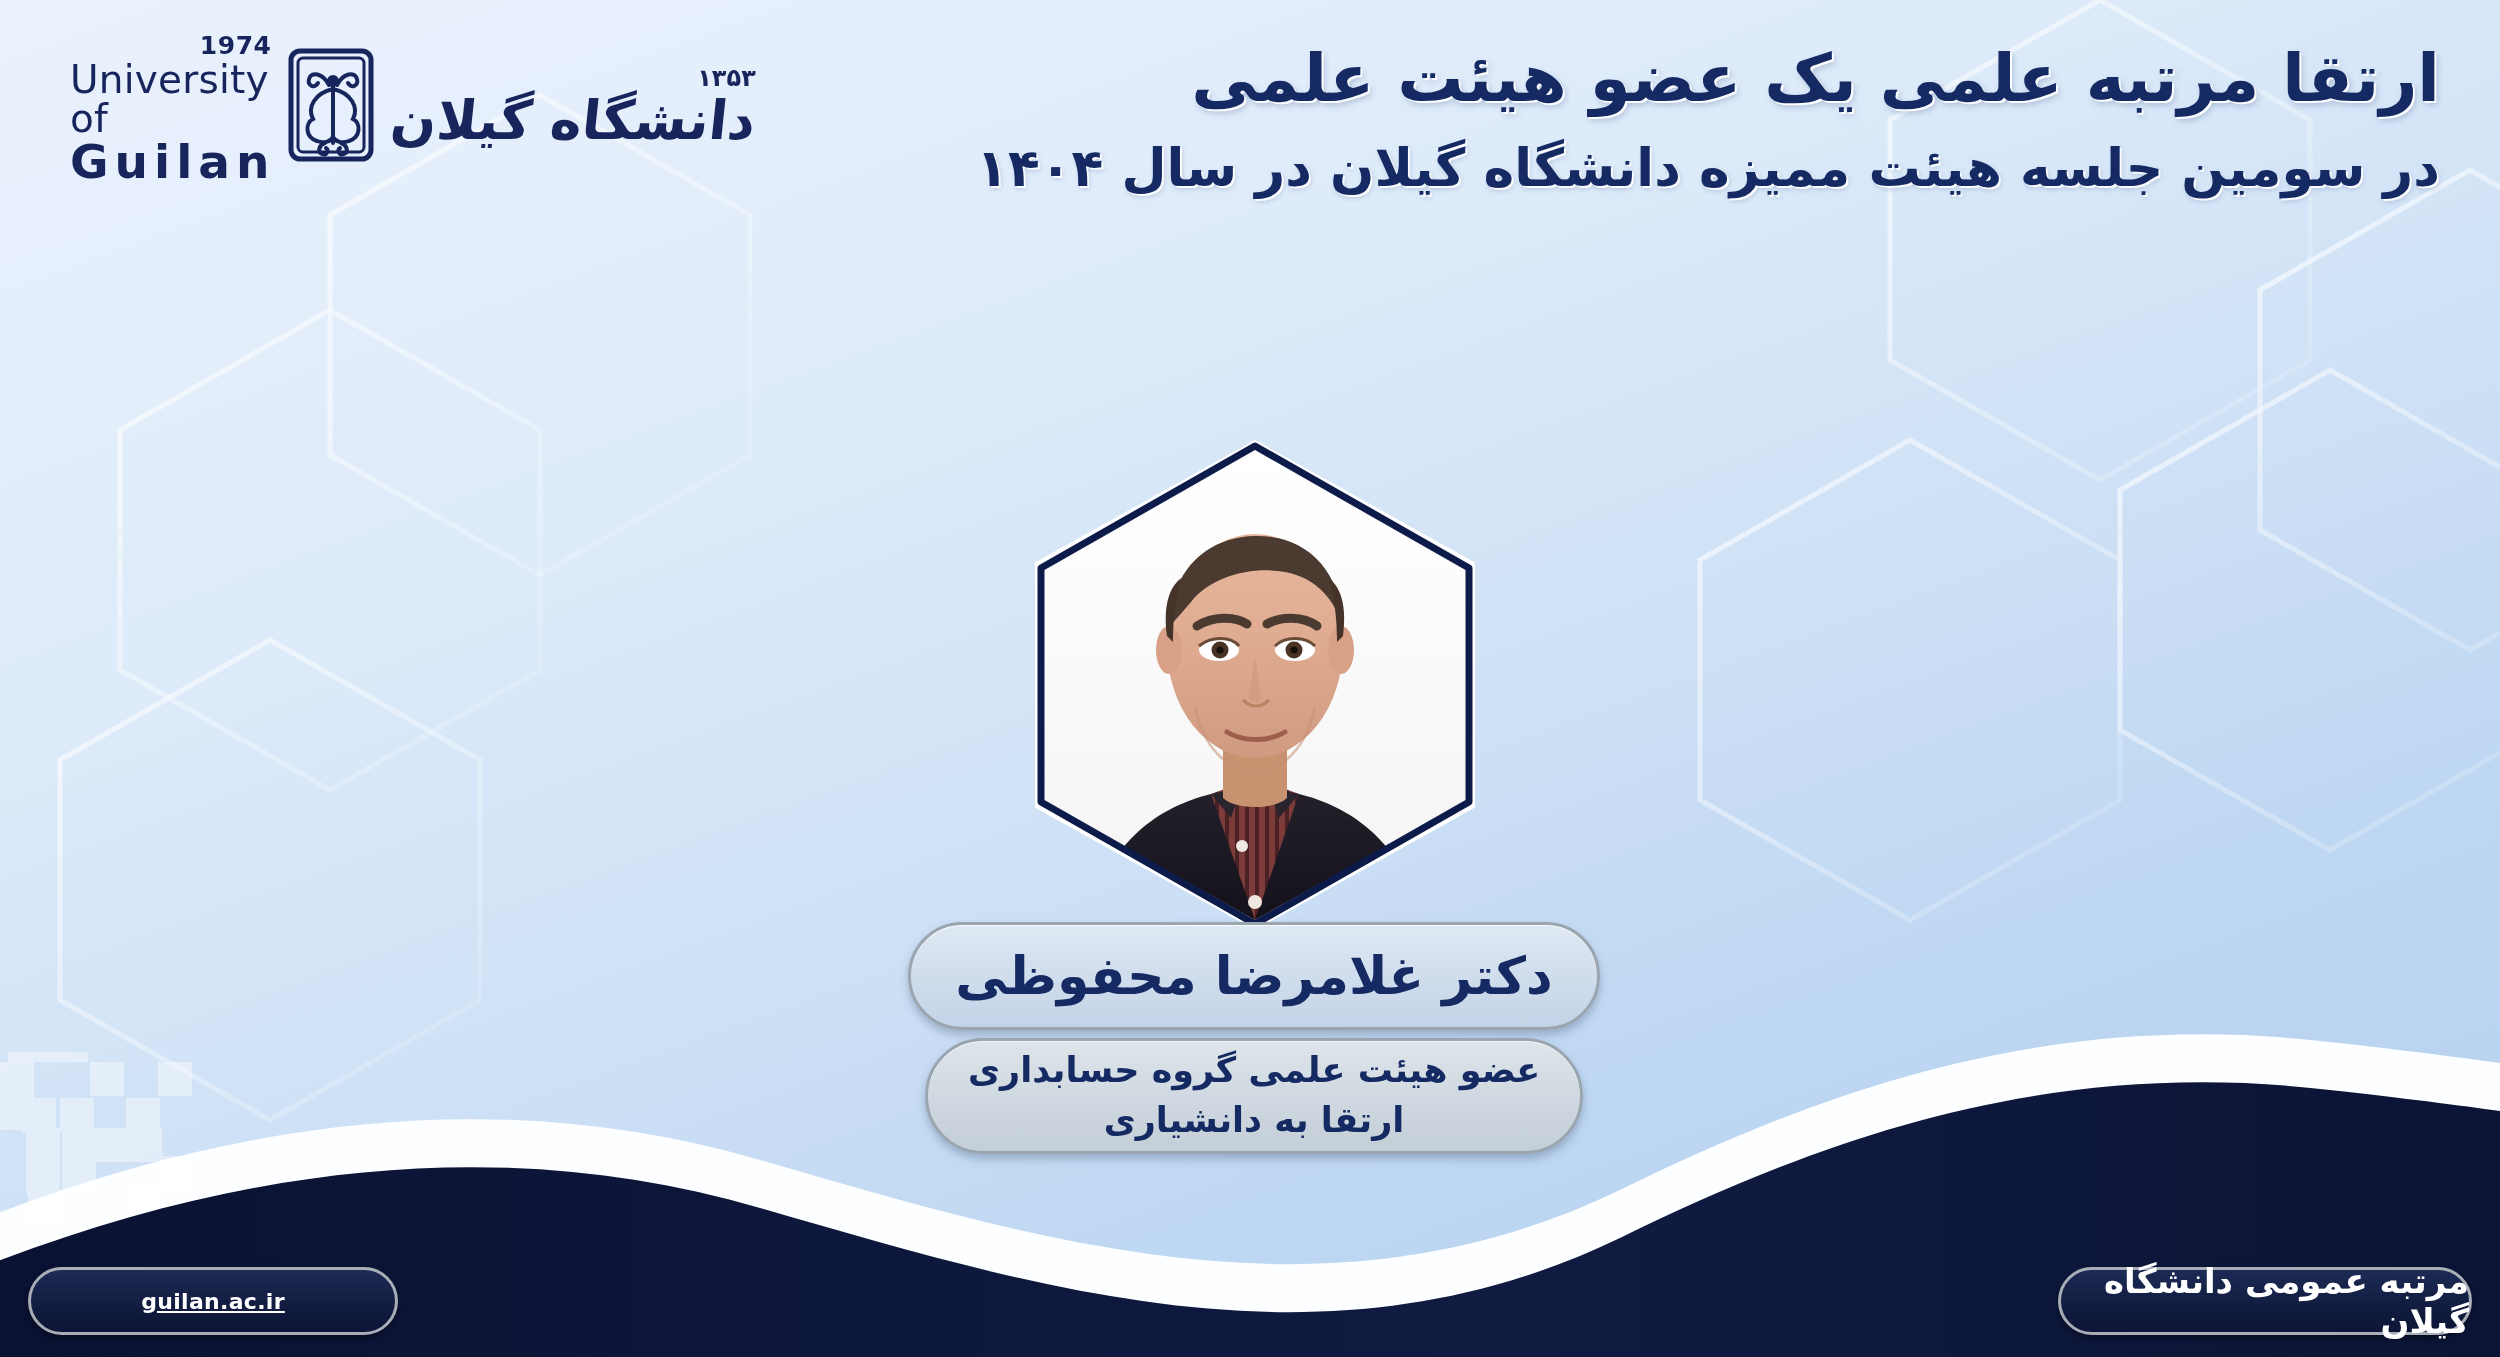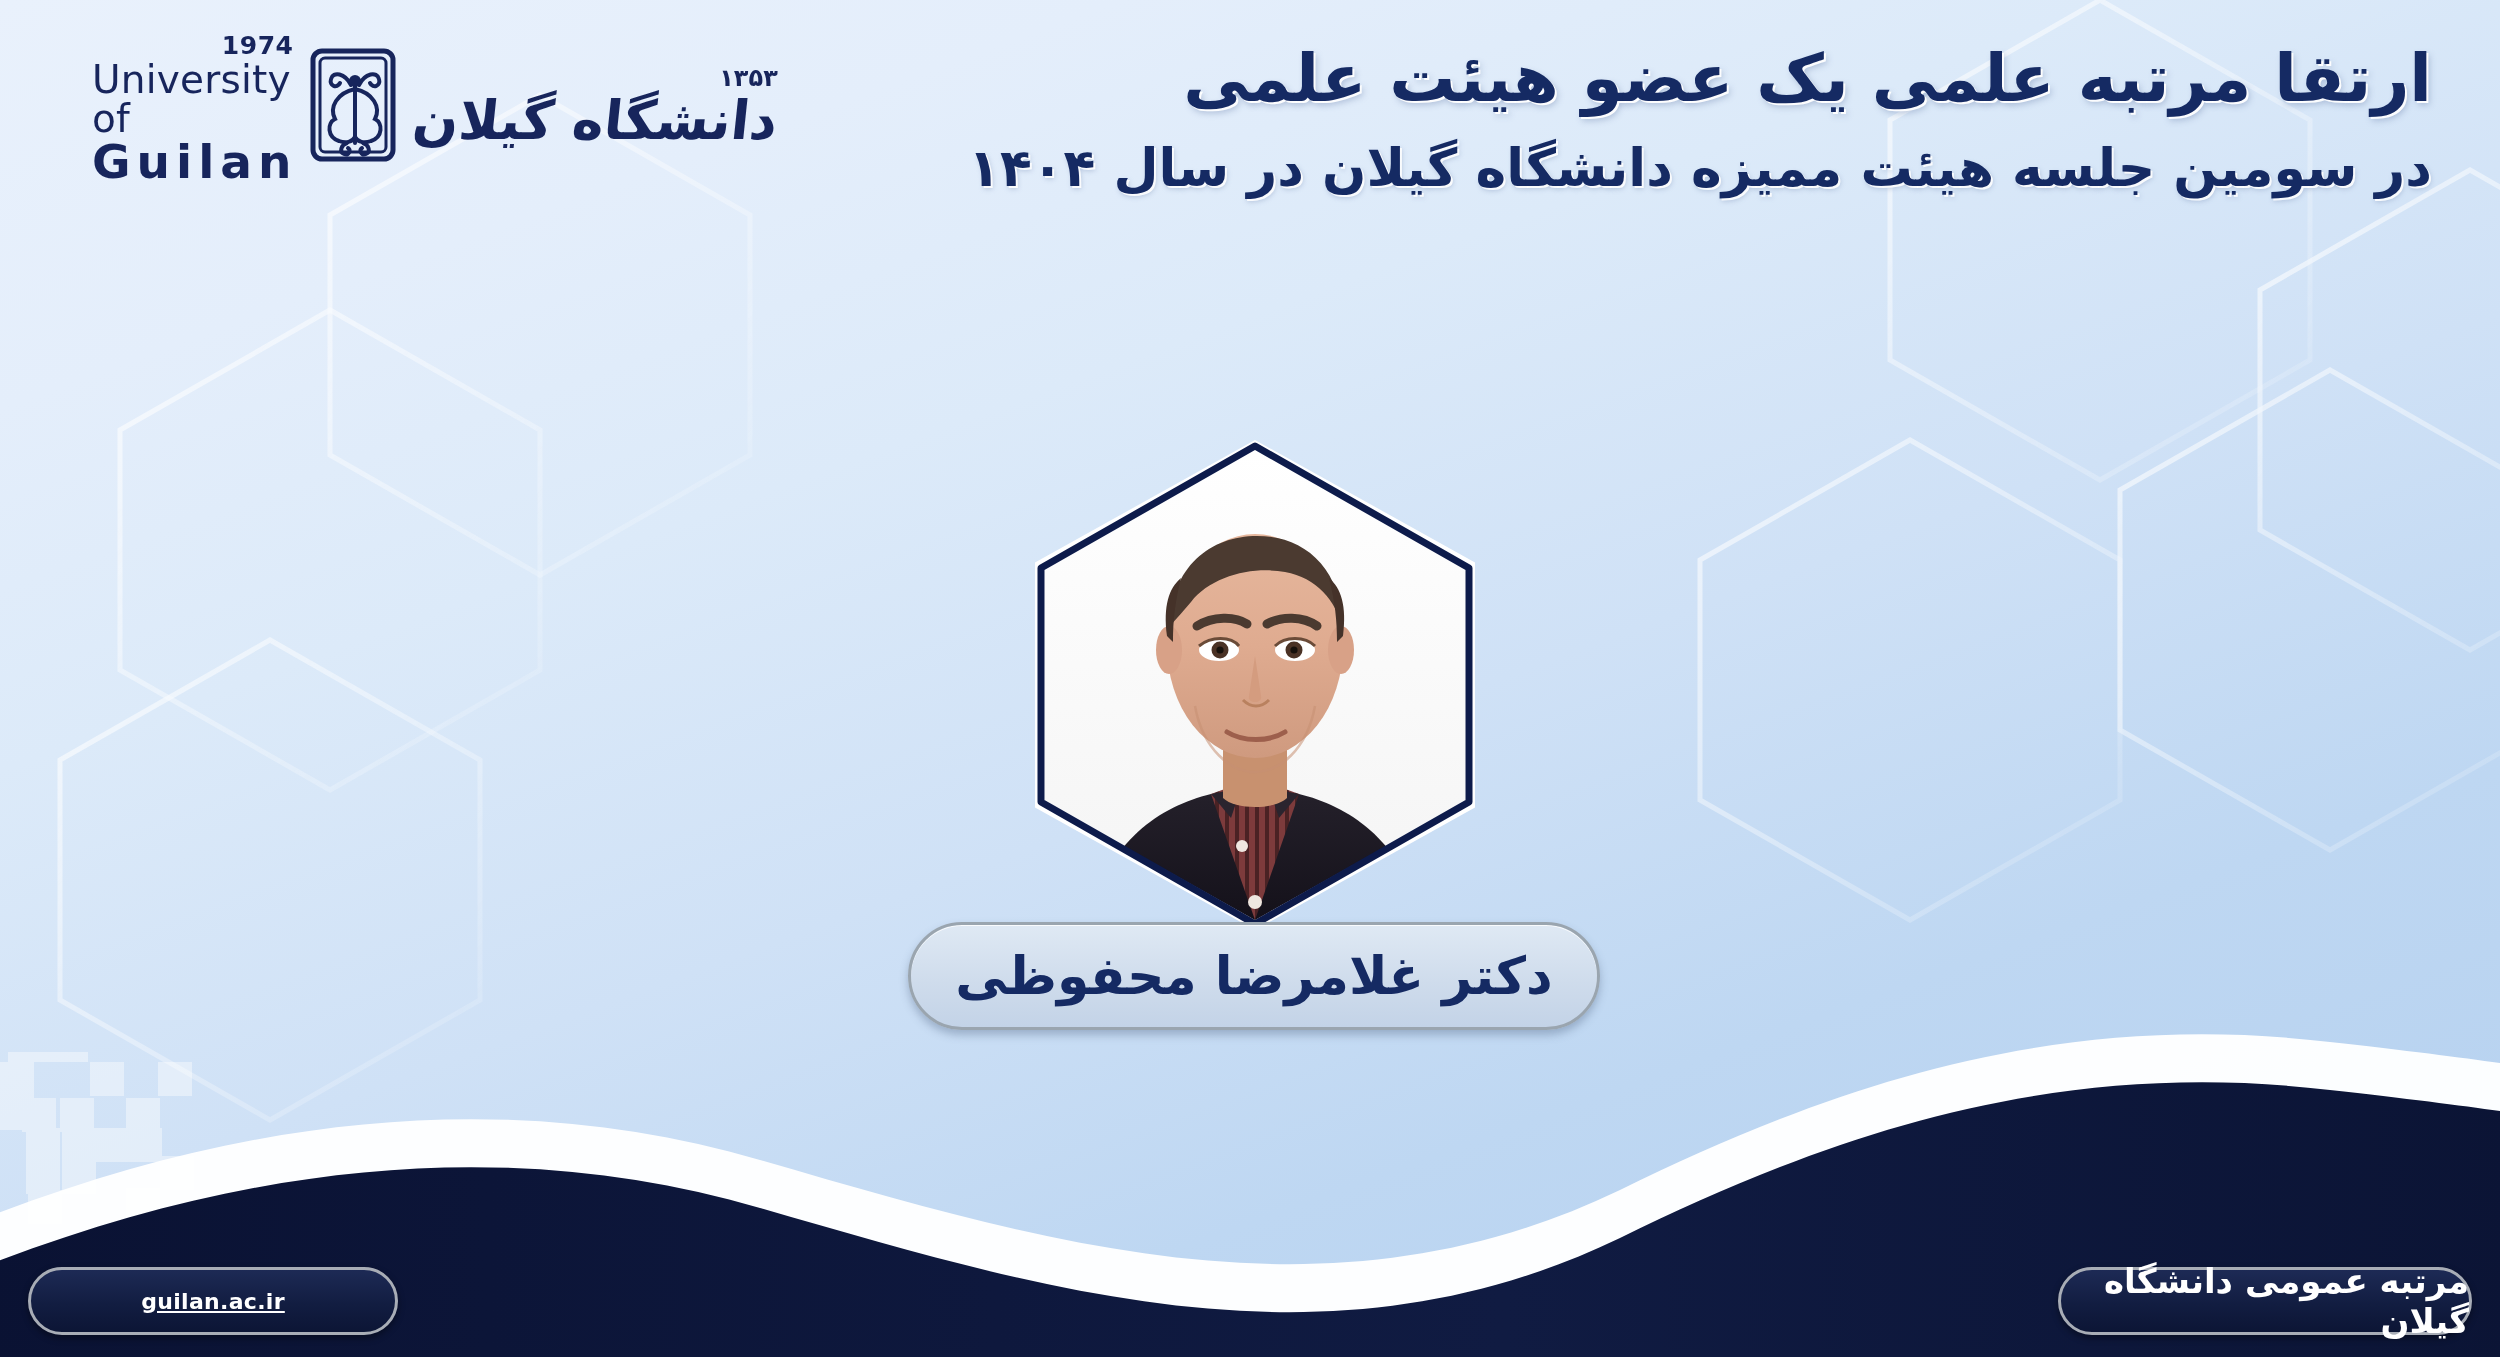--- a/index.html
+++ b/index.html
@@ -31,9 +31,8 @@
 
   
   .header {
-    position: absolute; top: 0; left: 0; right: 8px;
+    position: absolute; top: 0; left: 0; right: 0;
     height: 215px;
-    margin-left: 22px;
   }
 
   

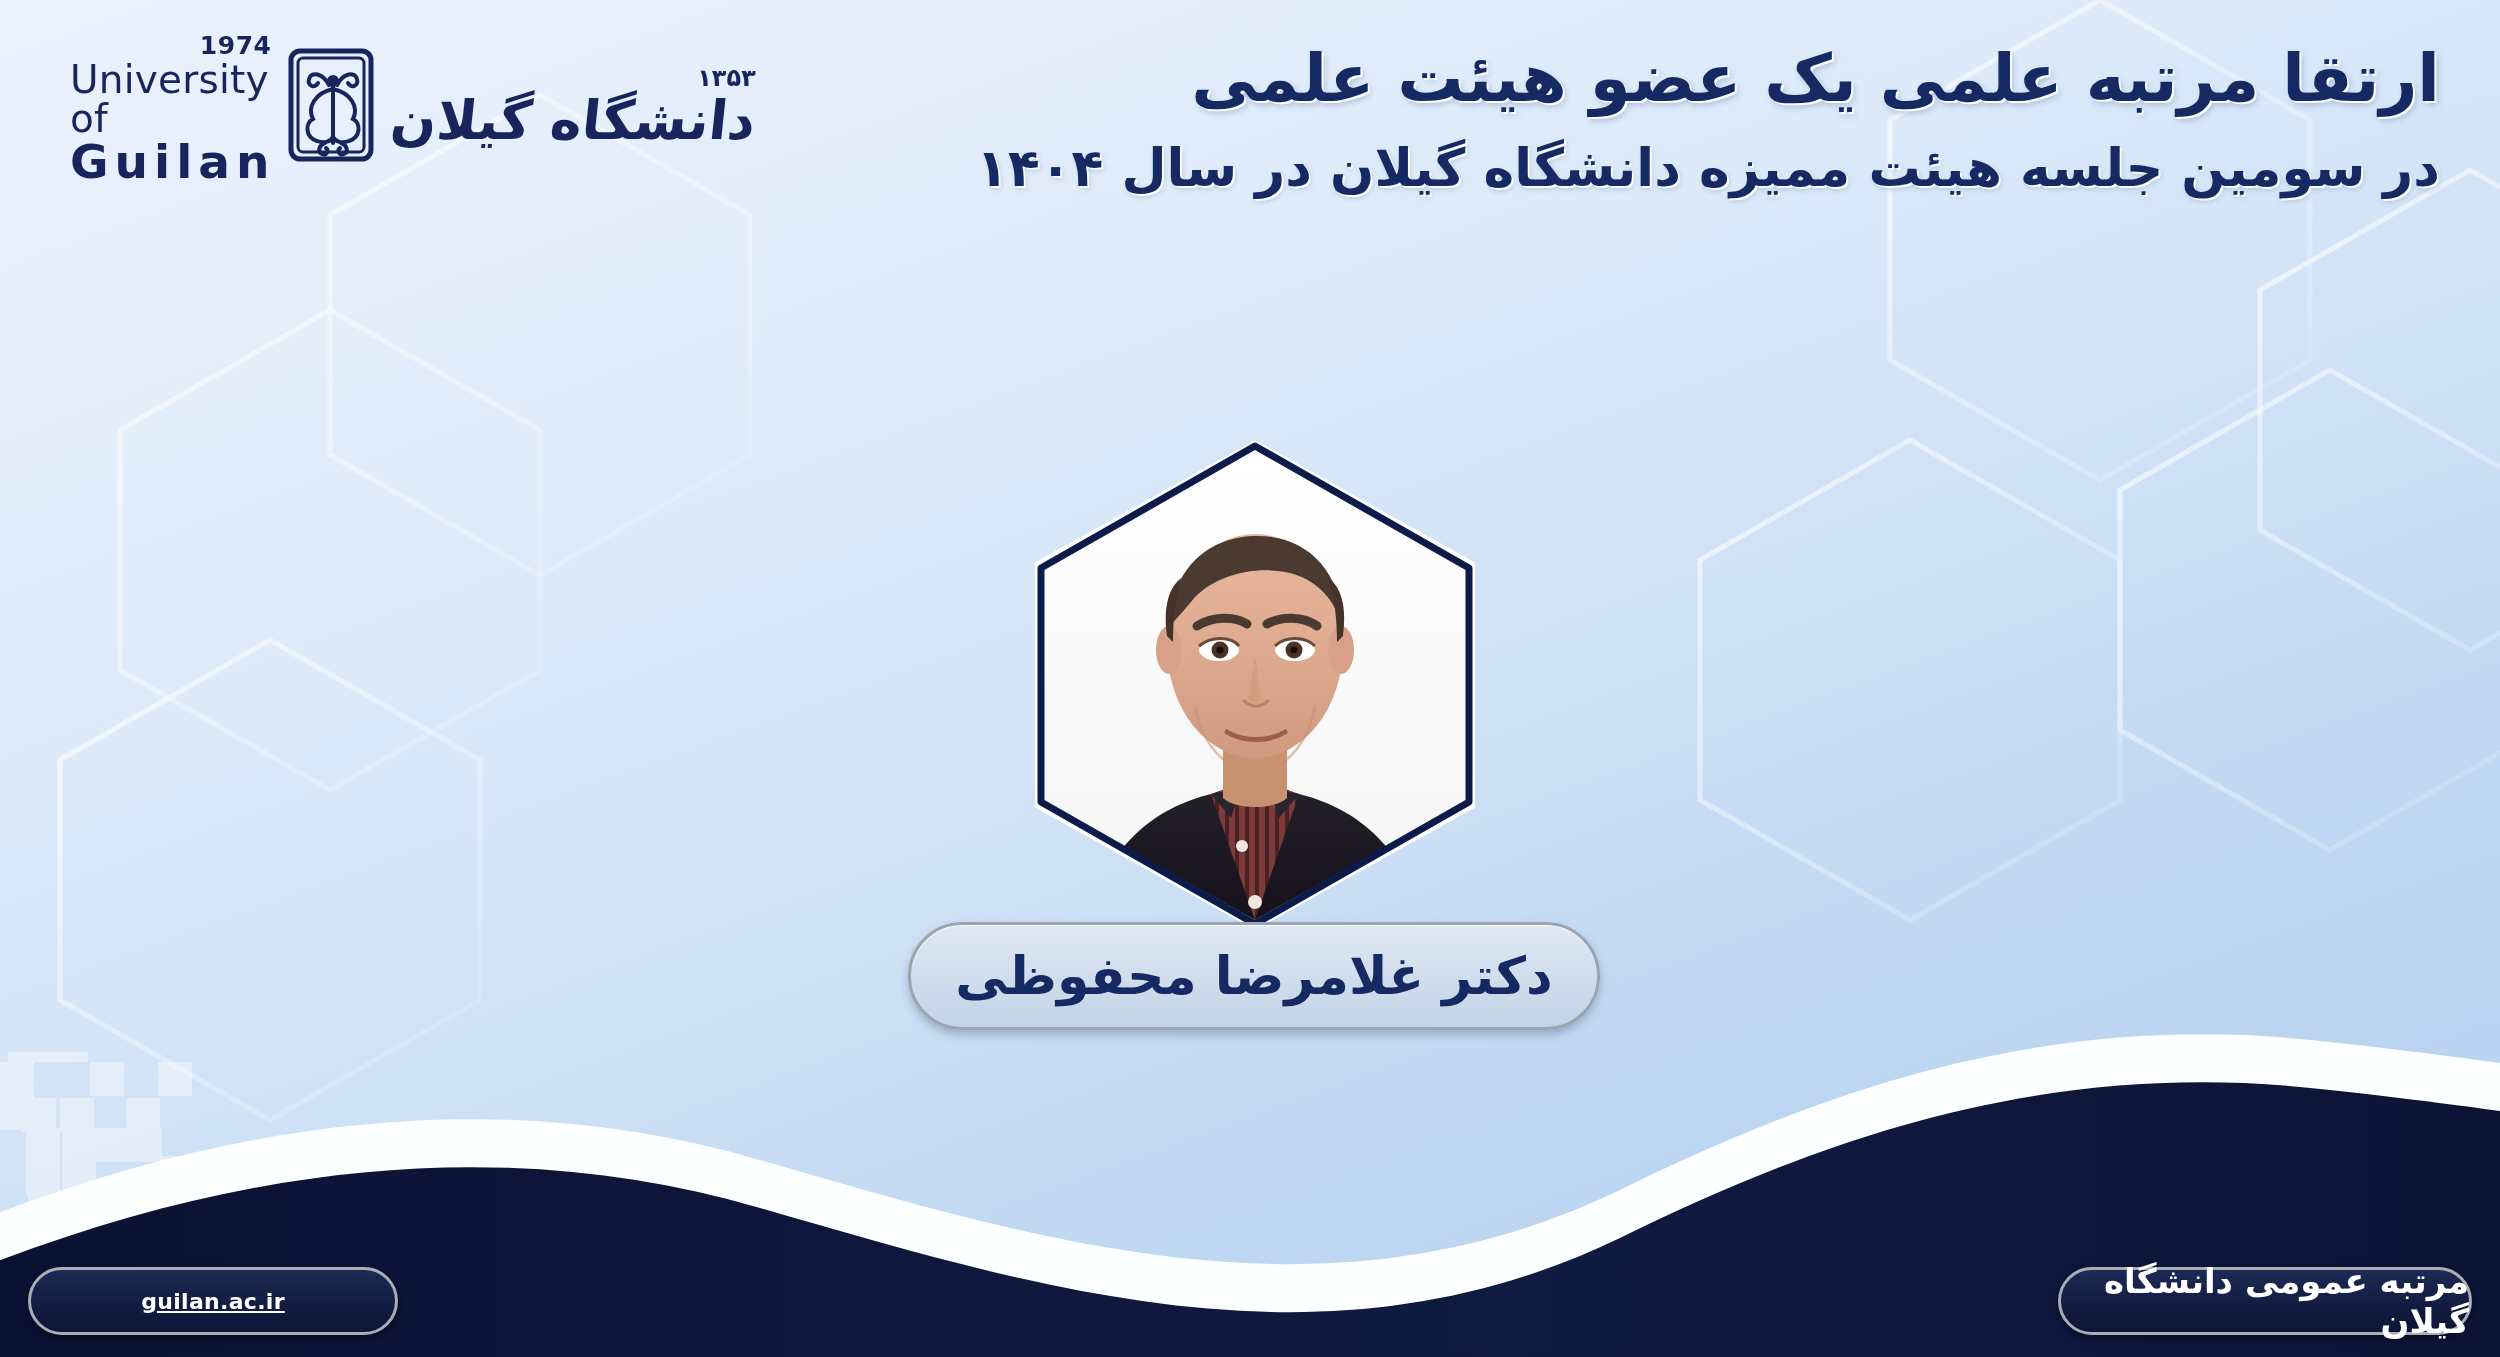--- a/index.html
+++ b/index.html
@@ -419,6 +419,10 @@
     <span>دکتر غلامرضا محفوظی</span>
   </div>
 
+  <div class="pill role">
+    <span>عضو هیئت علمی گروه حسابداری</span>
+    <span>ارتقا به دانشیاری</span>
+  </div>
 
   <a class="badge site" href="#">
     <span>guilan.ac.ir</span>

